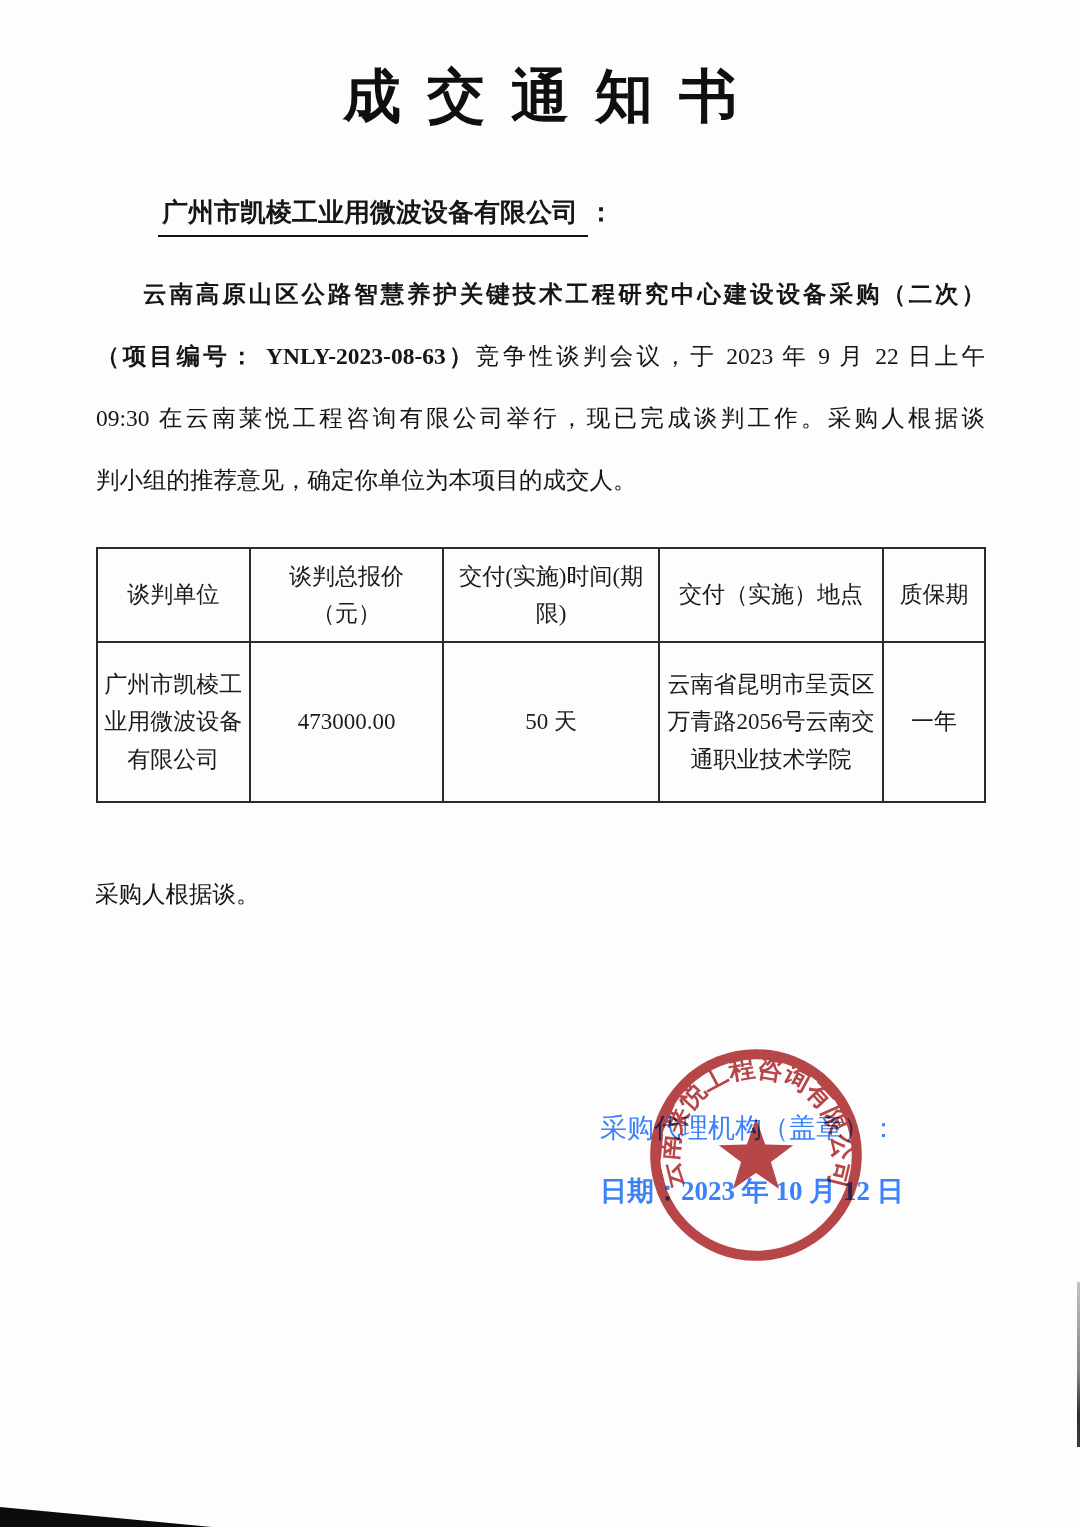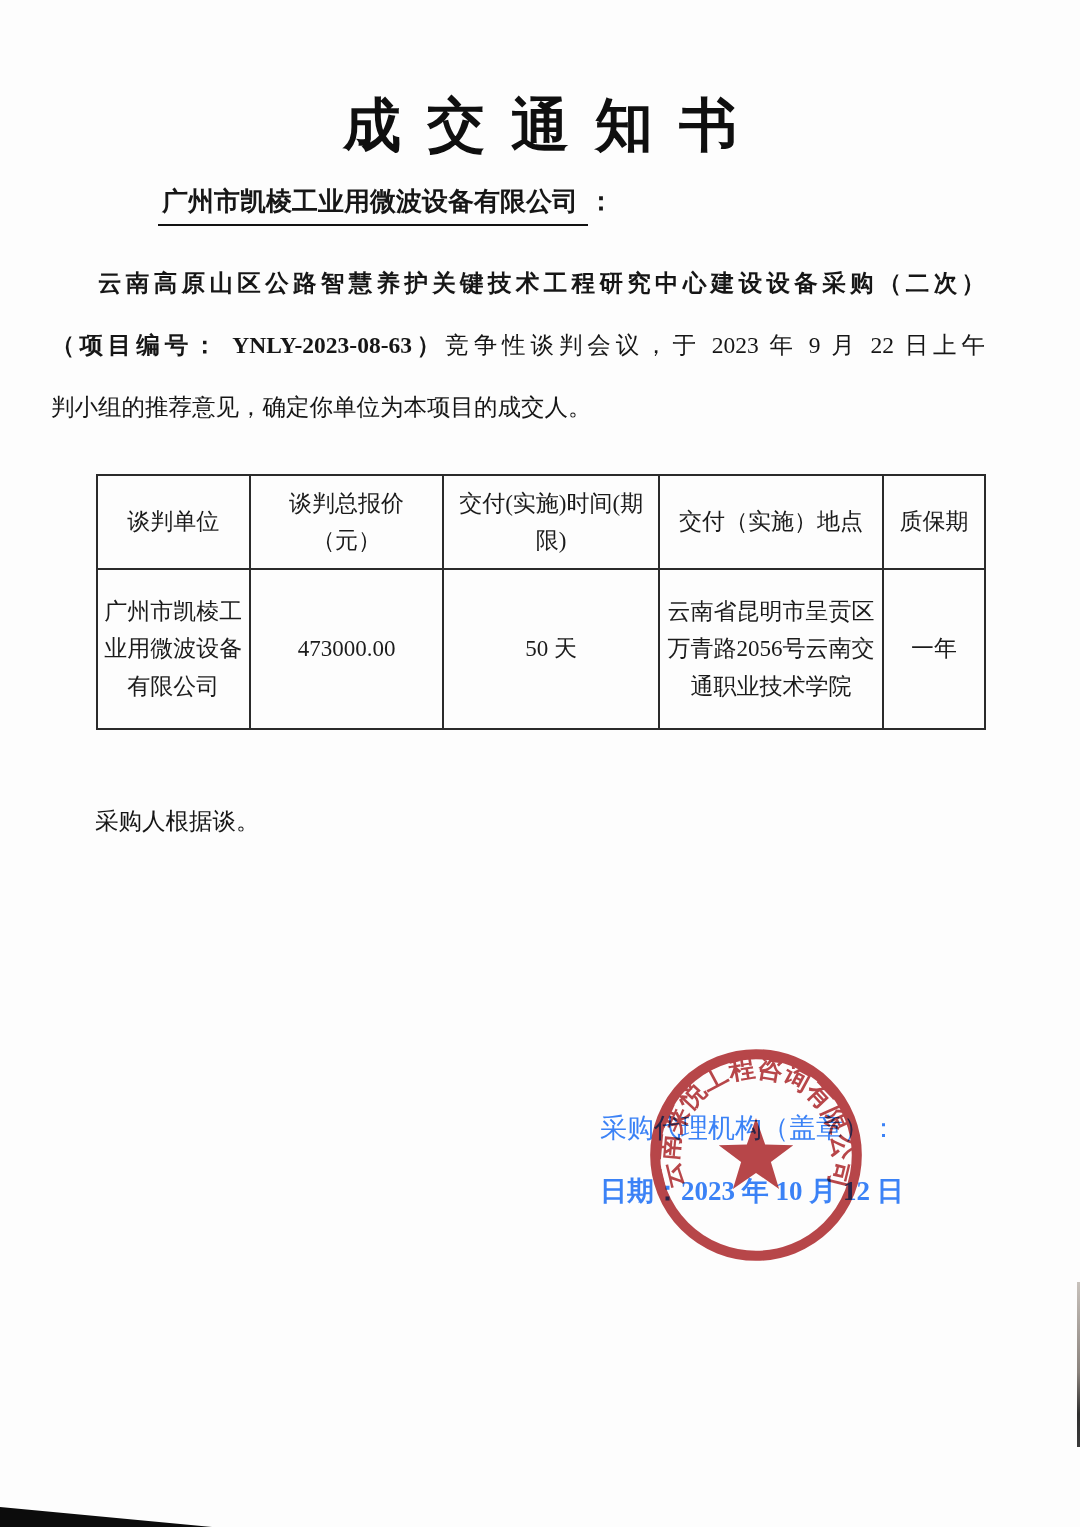--- a/index.html
+++ b/index.html
@@ -10,7 +10,7 @@
     background:#fdfdfd;
     overflow:hidden;
     box-sizing:border-box;
-    padding-top:88px;
+    padding-top:59px;
     font-family:"Liberation Serif","DejaVu Serif",serif;
     color:#161616;
   }

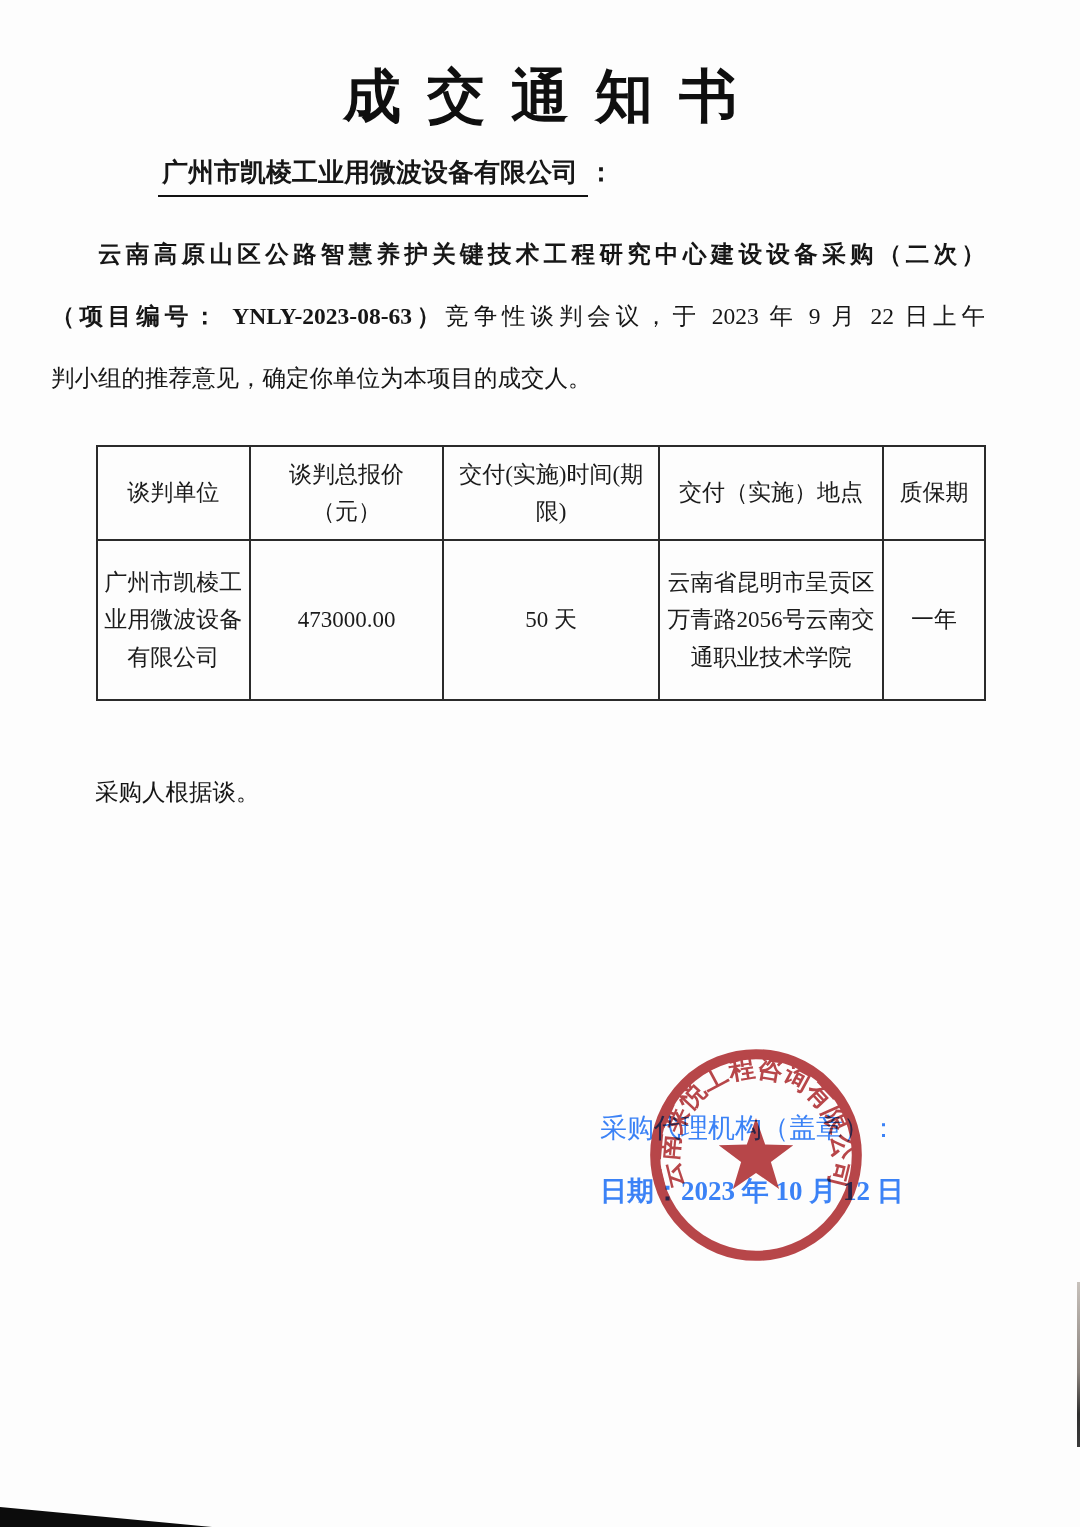--- a/index.html
+++ b/index.html
@@ -33,6 +33,7 @@
     border-bottom:2.5px solid #121212;
     padding:0 10px 3px 4px;
     display:inline-block;
+    margin-top:40px;
   }
   
   .para { margin:26px 95px 0 51px; }

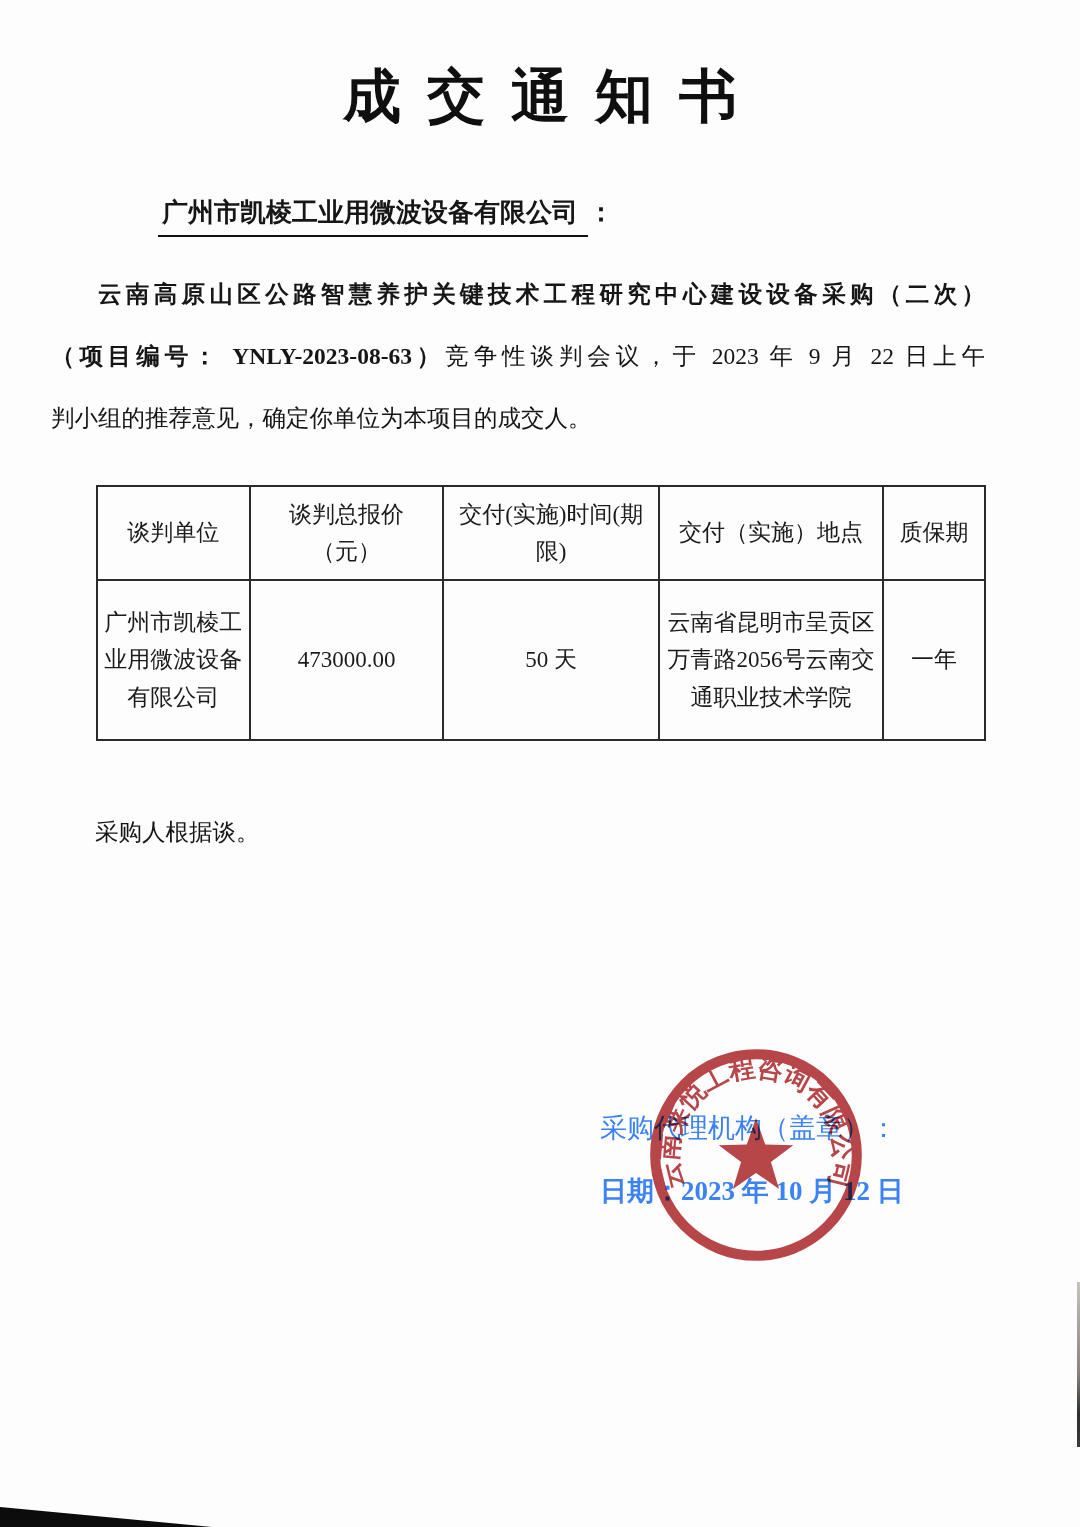--- a/index.html
+++ b/index.html
@@ -36,7 +36,7 @@
     margin-top:40px;
   }
   
-  .para { margin:26px 95px 0 51px; }
+  .para { margin:26px 95px 0 96px; }
   .tline {
     font-size:23.5px;
     line-height:62px;

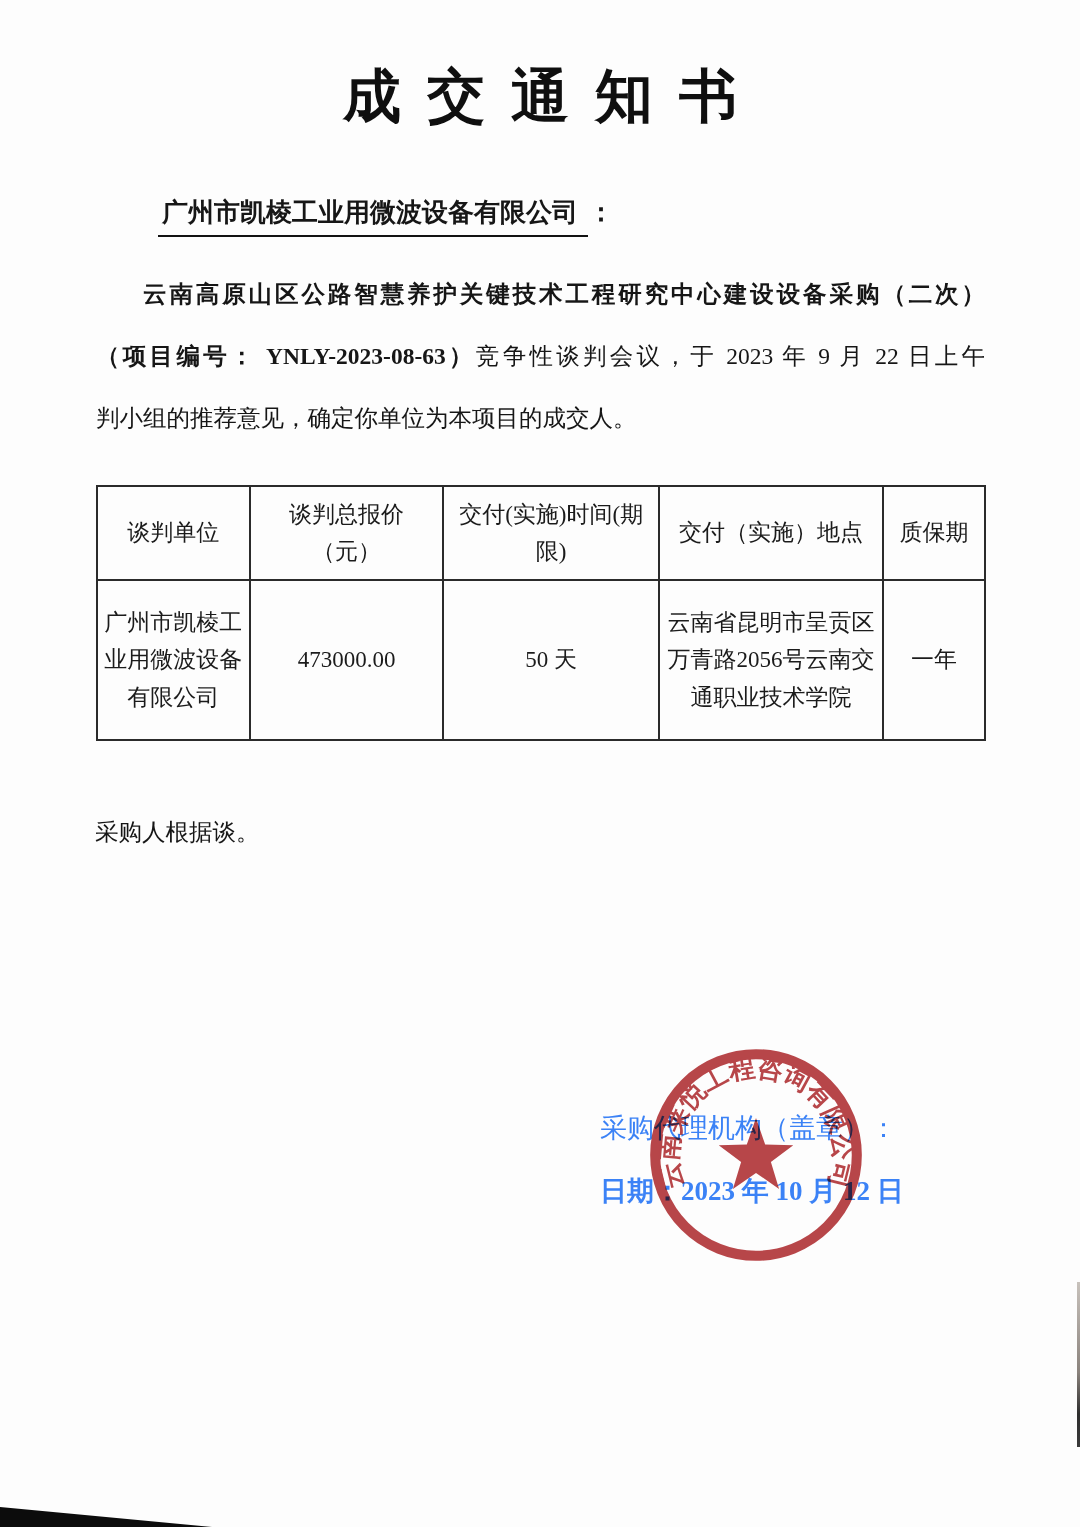--- a/index.html
+++ b/index.html
@@ -127,6 +127,7 @@
   <div class="para">
     <div class="tline first"><b>云南高原山区公路智慧养护关键技术工程研究中心建设设备采购（二次）</b><span></span></div>
     <div class="tline"><b>（项目编号： YNLY-2023-08-63）</b><span>竞争性谈判会议，于 2023 年 9 月 22 日上午</span></div>
+    <div class="tline"><b></b><span>09:30 在云南莱悦工程咨询有限公司举行，现已完成谈判工作。采购人根据谈</span></div>
     <div class="tline last"><b></b><span>判小组的推荐意见，确定你单位为本项目的成交人。</span></div>
   </div>
 

